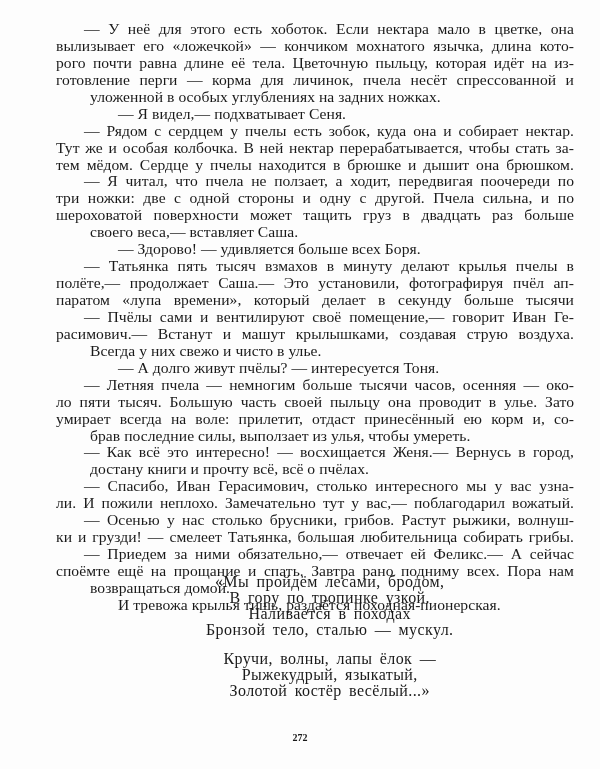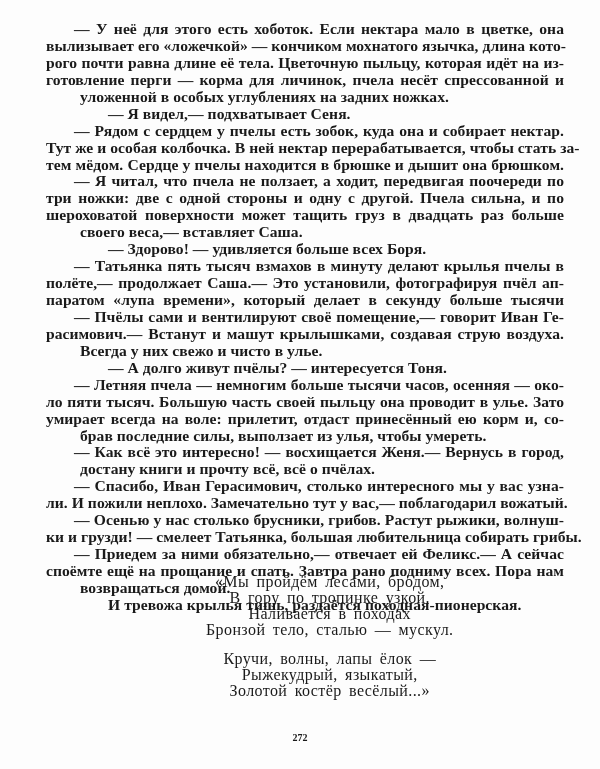--- a/index.html
+++ b/index.html
@@ -6,7 +6,7 @@
   body { width:600px; height:769px; position:relative; overflow:hidden;
          font-family:"Liberation Serif","DejaVu Serif",serif; color:#1a1a1a; }
   .page { position:absolute; left:0; top:0; width:600px; height:769px; background:#fdfdfd; }
-  .prose { position:absolute; left:46px; top:21px; width:518px;font-weight:bold; }
+  .prose { position:absolute; left:56px; top:21px; width:518px; }
   .line { display:block; height:16.95px; line-height:16.95px; font-size:15.6px;
           white-space:nowrap; text-align:justify; text-align-last:justify; letter-spacing:0.05px; }
   .line.last { text-align-last:left;margin-left:34px; }

